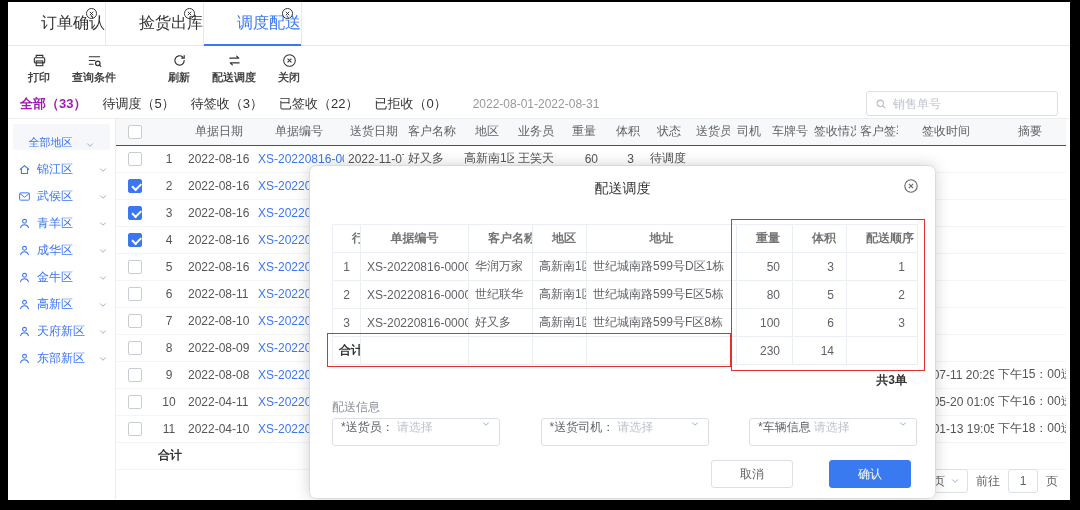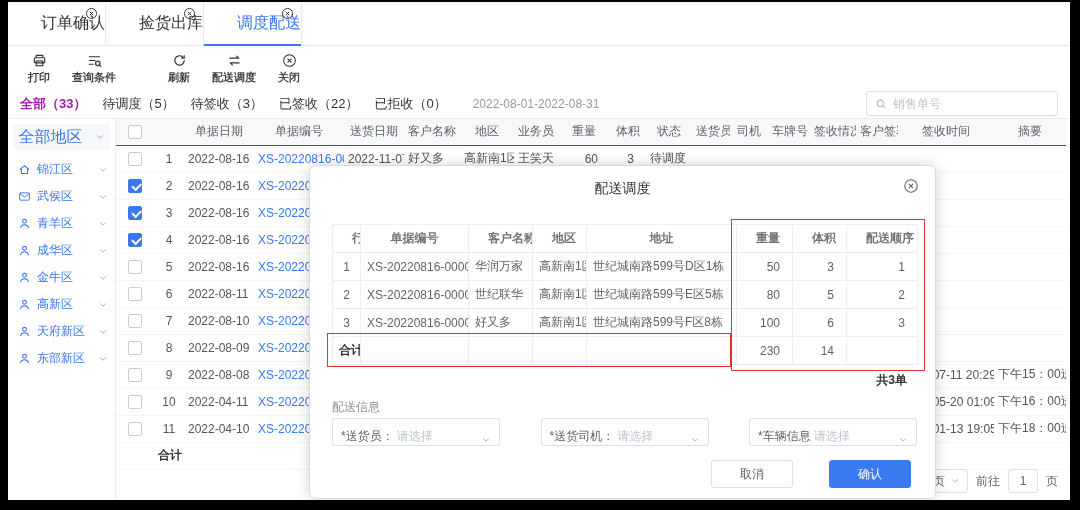--- a/index.html
+++ b/index.html
@@ -38,8 +38,8 @@
   
   .content { display: flex; height: 381px; position: relative; }
   .sidebar { width: 108px; border-right: 1px solid #ececec; padding-top: 5px; flex: none; }
-  .side-all { height: 26px; margin: 0 5px 6px 5px; display: flex; align-items: center; justify-content: center; gap: 12px;
-              color: #3a77f0; font-size: 16px; background: #f5f7fa; border-radius: 2px; cursor: pointer; }
+  .side-all { height: 26px; margin: 0 5px 6px 5px; display: flex; align-items: flex-end; justify-content: center; gap: 12px;
+              color: #3a77f0; font-size: 11px; background: #f5f7fa; border-radius: 2px; cursor: pointer; }
   .side-item { height: 27px; display: flex; align-items: center; padding: 0 7px 0 10px; color: #3a77f0; font-size: 12px; cursor: pointer; }
   .side-ic { width: 13px; height: 13px; margin-right: 6px; color: #3a77f0; flex: none; }
   .side-ic svg { width: 100%; height: 100%; display: block; }

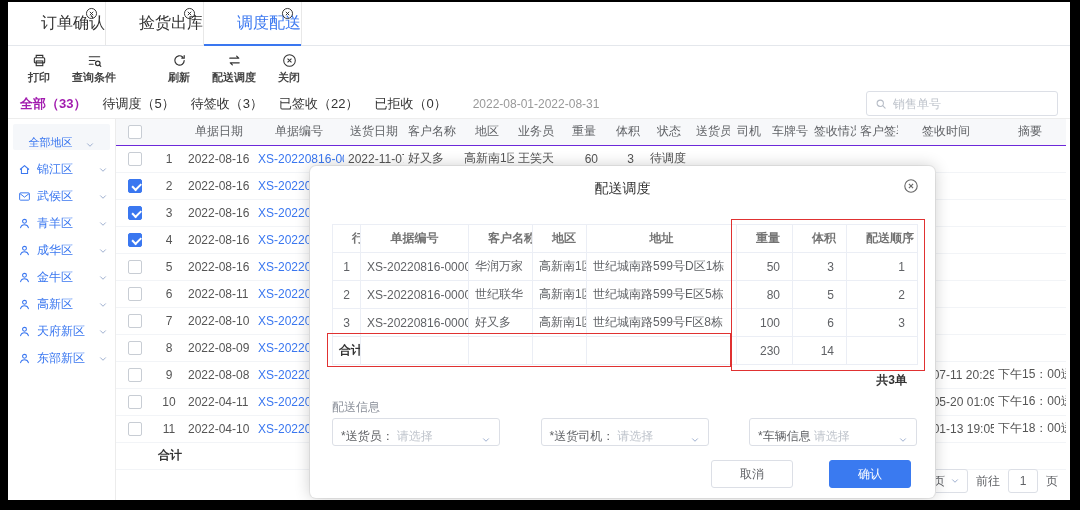--- a/index.html
+++ b/index.html
@@ -83,7 +83,7 @@
   .m-section { position: absolute; top: 233px; left: 22px; font-size: 12px; color: #8a8f99; }
   .m-selects { position: absolute; top: 252px; left: 22px; width: 585px; display: flex; justify-content: space-between; }
   .select-box { width: 168px; height: 28px; border: 1px solid #dcdfe6; border-radius: 3px; background: #fff;
-                display: flex; align-items: flex-end; padding: 0 8px; font-size: 12px; color: #606266; cursor: pointer; }
+                display: flex; align-items: flex-start; padding: 0 8px; font-size: 12px; color: #606266; cursor: pointer; }
   .select-box .ph { color: #bfc4cc; flex: 1; margin-left: 3px; white-space: nowrap; overflow: hidden; }
 
   .modal-buttons { position: absolute; bottom: 10px; right: 24px; display: flex; gap: 36px; padding-left: 36px; }

